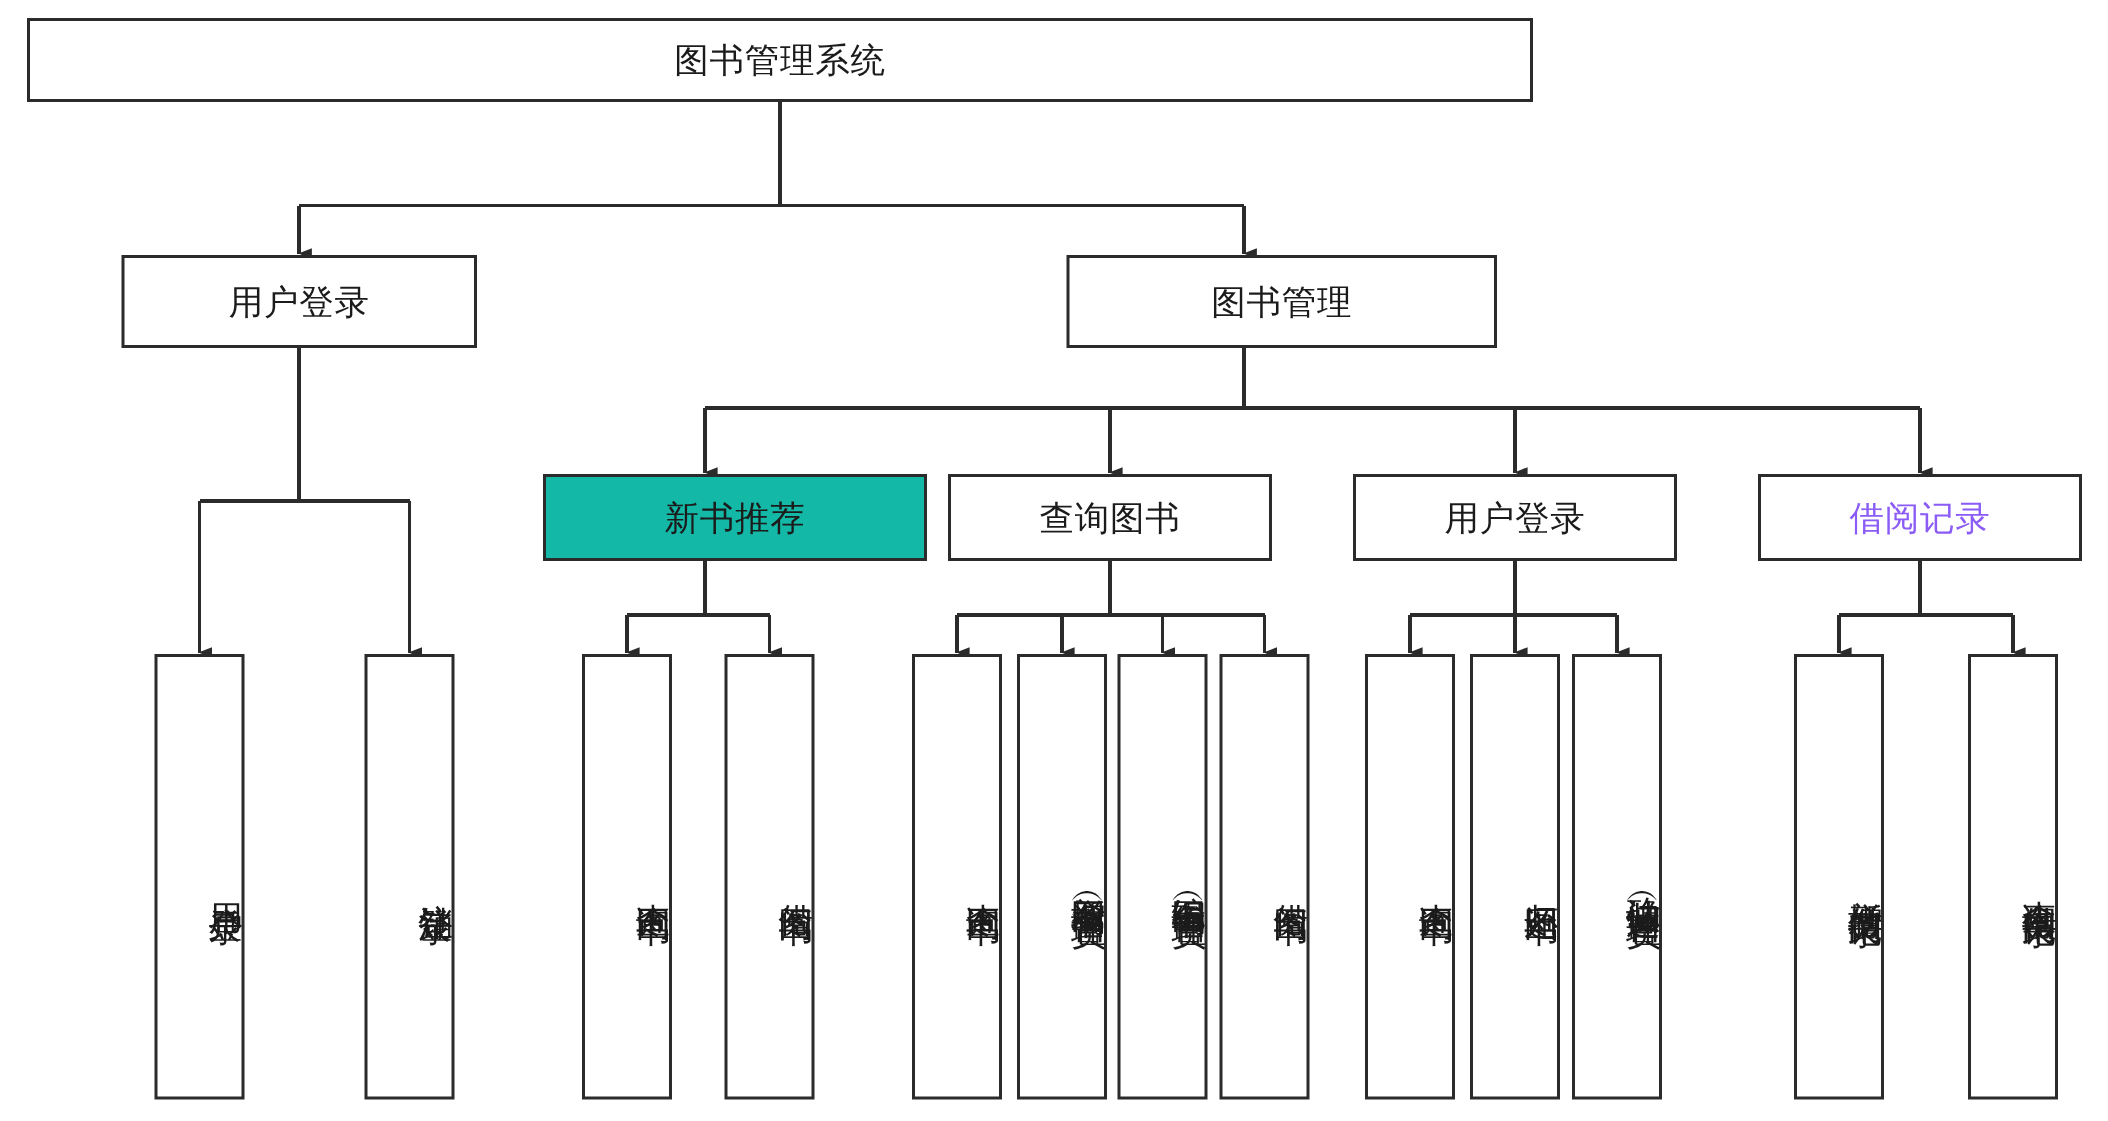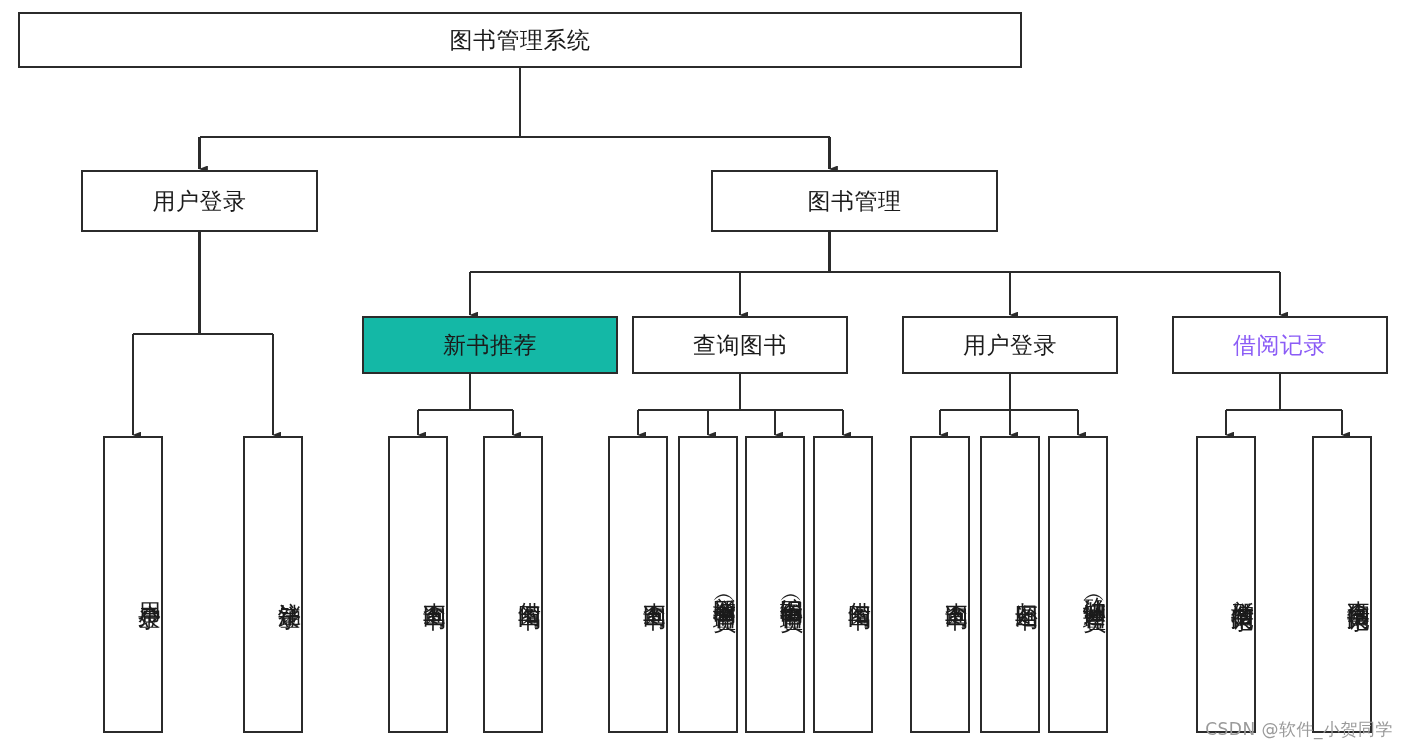--- a/index.html
+++ b/index.html
@@ -175,7 +175,6 @@
       </div>
     </div>
 
-  <div id="watermark">CSDN @软件_小贺同学</div>
 
 </div>
 

